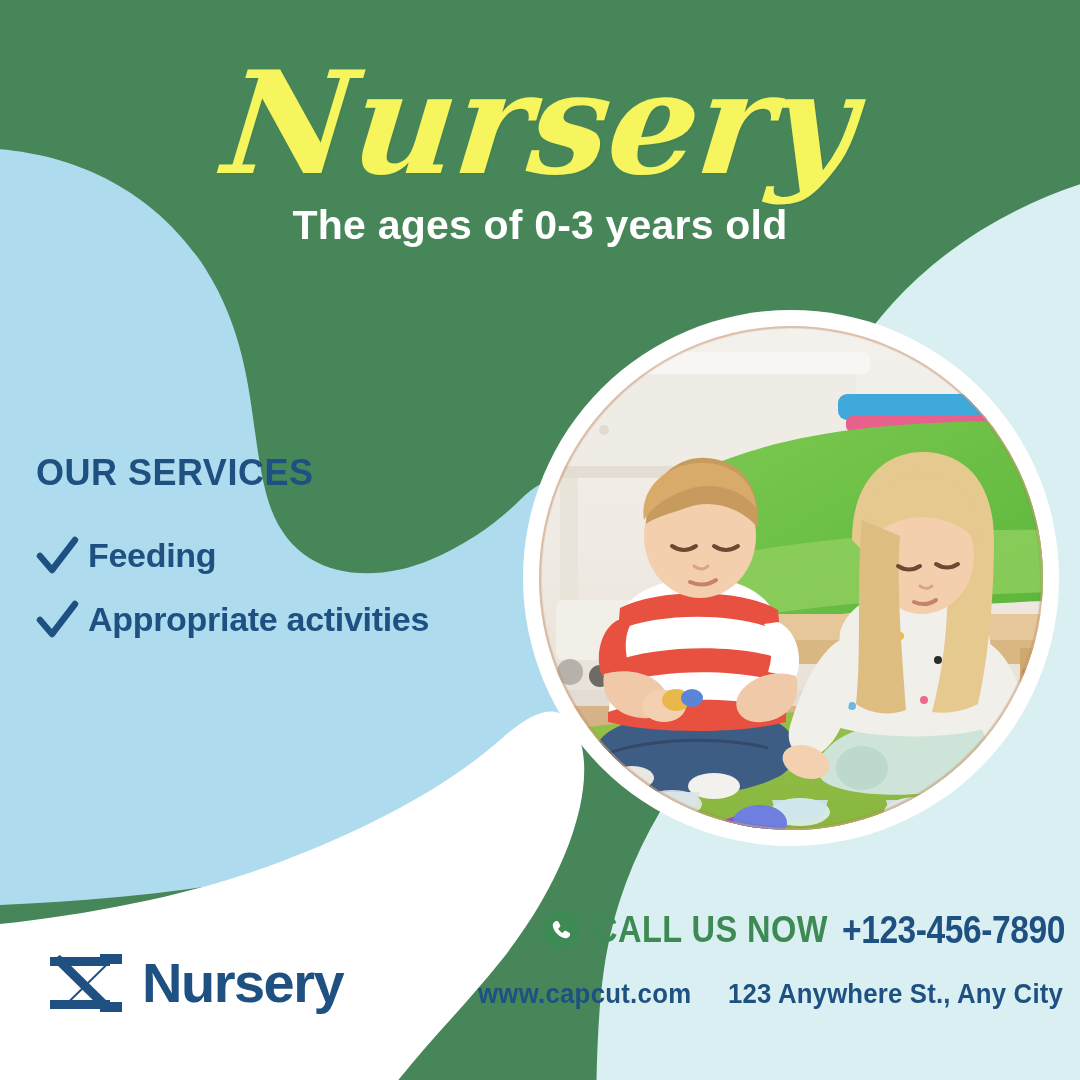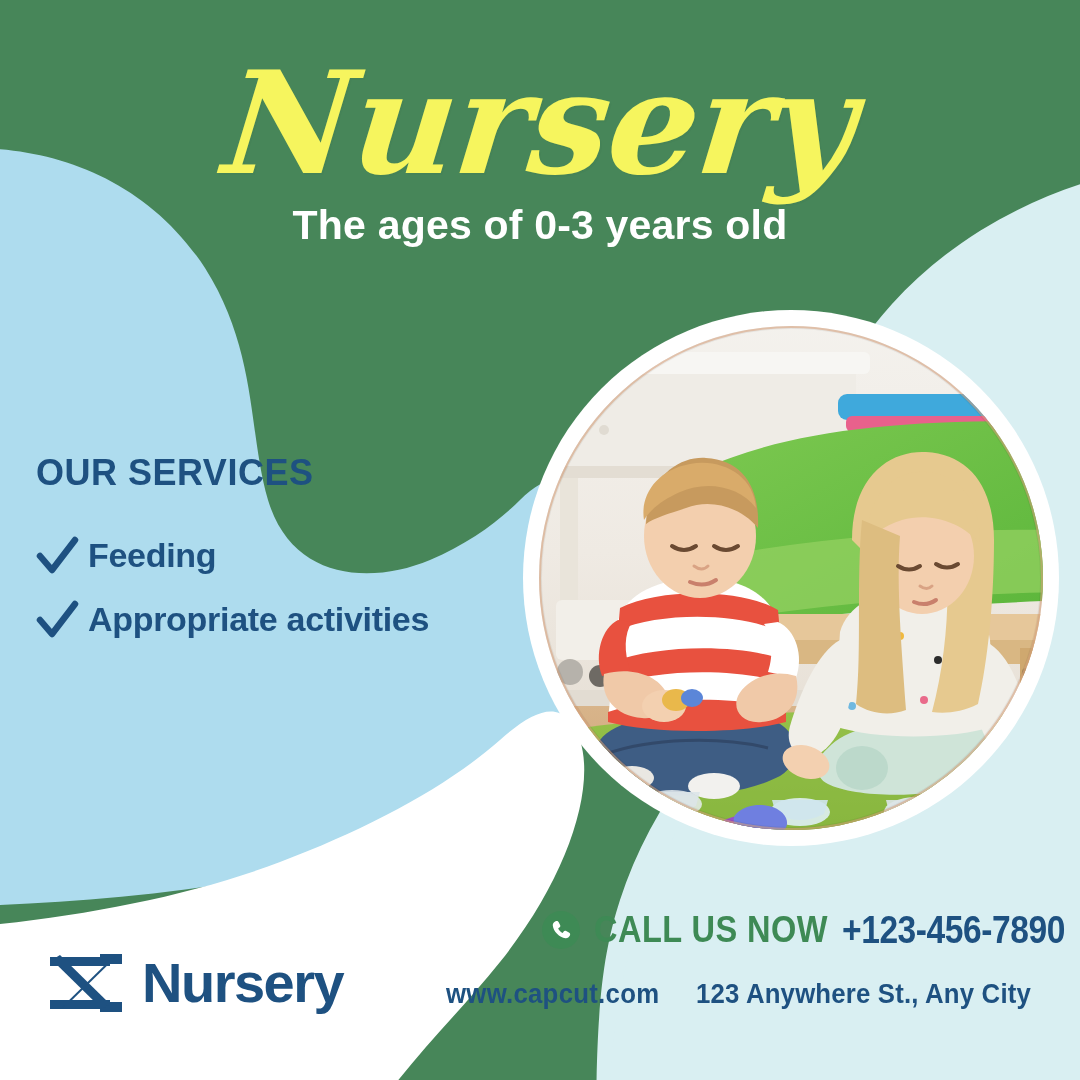--- a/index.html
+++ b/index.html
@@ -135,7 +135,6 @@
     align-items: baseline;
     margin-top: 26px;
     padding-left: 8px;
-    justify-content: flex-end;
   }
   #website {
     font-family: "Liberation Sans", sans-serif;

